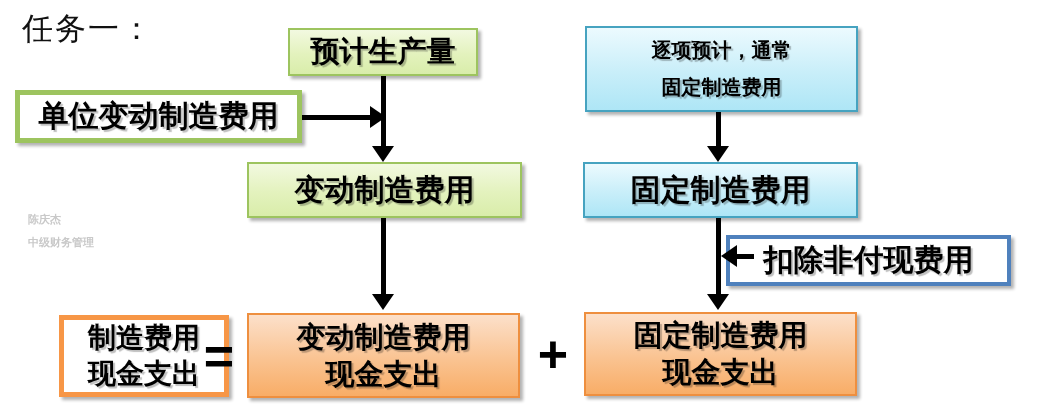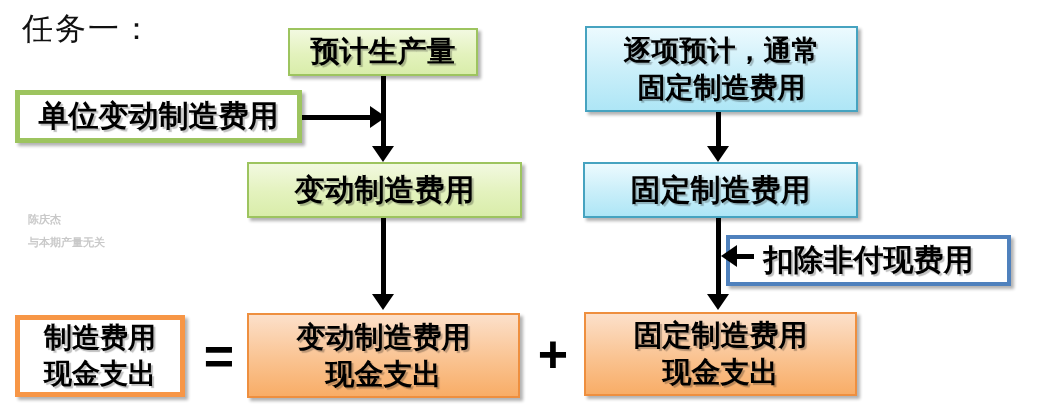--- a/index.html
+++ b/index.html
@@ -46,7 +46,7 @@
   #n-expected  { left:288px; top:28px;  width:190px; height:48px; font-size:29px; }
   #n-unitvar   { left:15px;  top:90px;  width:287px; height:53px; font-size:30px; }
   #n-varoh     { left:247px; top:162px; width:275px; height:56px; font-size:30px; }
-  #n-itemized  { left:585px; top:26px;  width:273px; height:86px; font-size:28px; line-height:37px; }
+  #n-itemized  { left:585px; top:26px;  width:273px; height:86px; font-size:20px; line-height:37px; }
   #n-fixedoh   { left:583px; top:162px; width:275px; height:56px; font-size:30px; }
   #n-deduct    { left:726px; top:235px; width:285px; height:51px; font-size:30px; }
   #n-ohcash    { left:15px;  top:315px; width:170px; height:82px; font-size:28px; line-height:36px; }

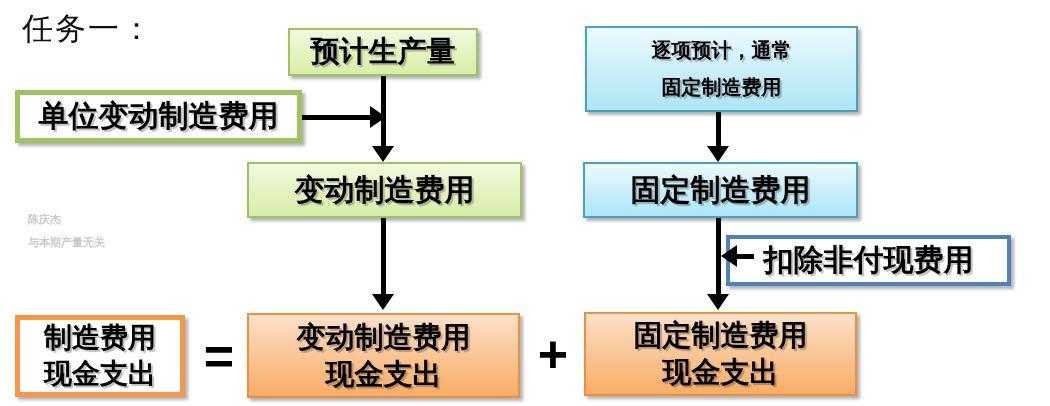--- a/index.html
+++ b/index.html
@@ -65,7 +65,7 @@
 
   <div id="watermark">
     <div>陈庆杰</div>
-    <div>与本期产量无关</div>
+    <div>中级财务管理</div>
   </div>
 
   <div id="n-unitvar" class="box white-green">

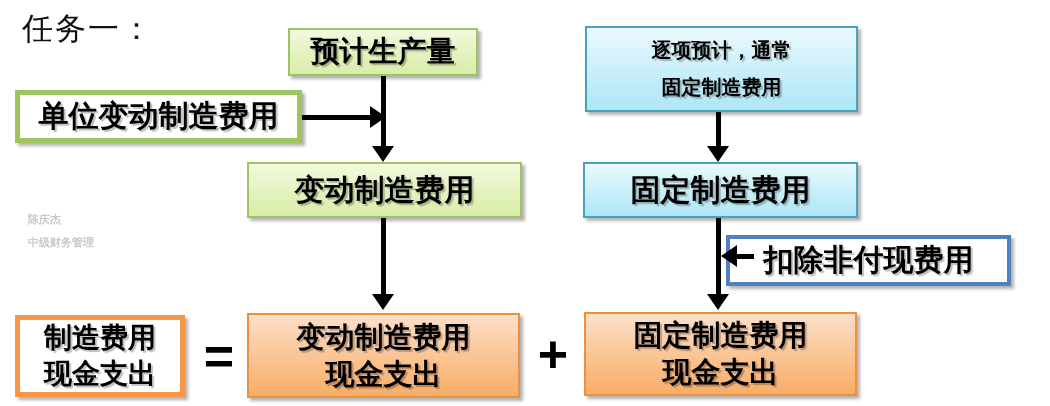--- a/index.html
+++ b/index.html
@@ -20,7 +20,7 @@
                  border:2px solid #ee8f3f; }
   .white-green  { background:#ffffff; border:5px solid #9dc45f; }
   .white-blue   { background:#ffffff; border:4px solid #4f81bd; }
-  .white-orange { background:#ffffff; border:5px solid #f79646; }
+  .white-orange { background:#ffffff; border:5px solid #f79646;margin-left:44px; }
 
   #title { position:absolute; left:22px; top:8px; font-size:31px; font-weight:normal;
            color:#111; letter-spacing:2px; }

